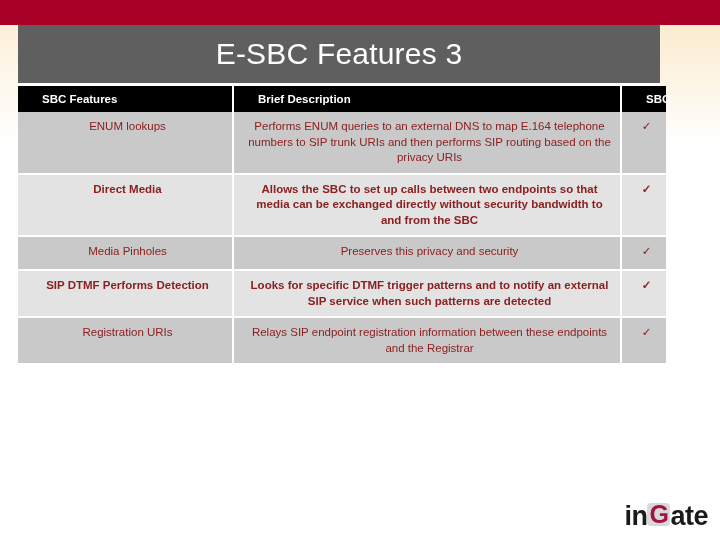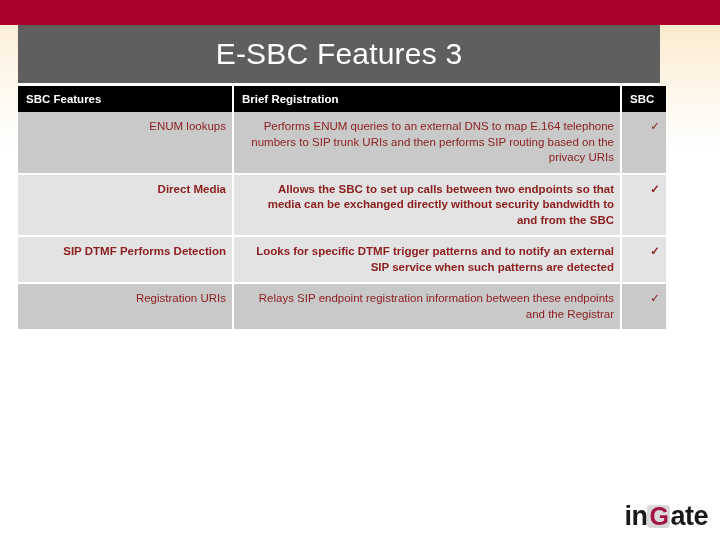--- a/index.html
+++ b/index.html
@@ -87,7 +87,7 @@
     font-size: 11.5px;
     font-weight: bold;
     text-align: left;
-    padding: 7px 0 7px 8px;
+    padding: 7px 0 7px 24px;
     vertical-align: middle;
     border-right: 2px solid #FFFFFF;
     white-space: nowrap;

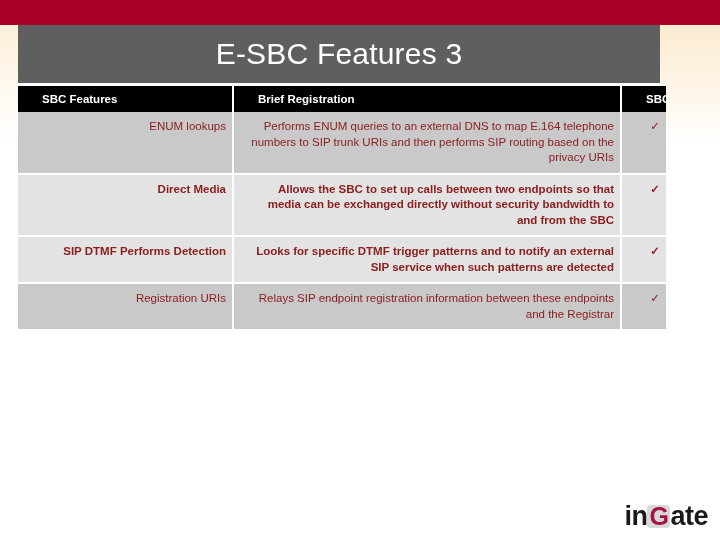--- a/index.html
+++ b/index.html
@@ -180,7 +180,7 @@
     <thead>
       <tr>
         <th>SBC Features</th>
-        <th>Brief Registration</th>
+        <th>Brief Description</th>
         <th class="last-head">SBC</th>
       </tr>
     </thead>

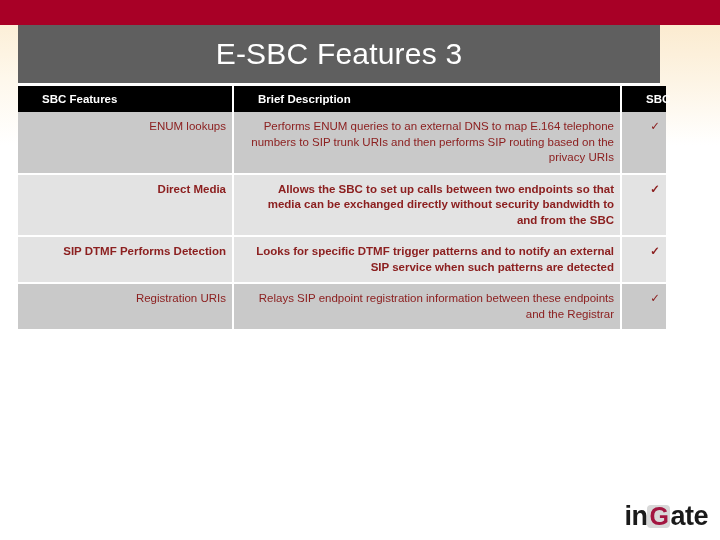--- a/index.html
+++ b/index.html
@@ -97,7 +97,7 @@
   #features-table td {
     font-size: 11.5px;
     color: #8C2020;
-    text-align: right;
+    text-align: center;
     vertical-align: top;
     padding: 7px 6px 7px 11px;
     border-right: 2px solid #FFFFFF;

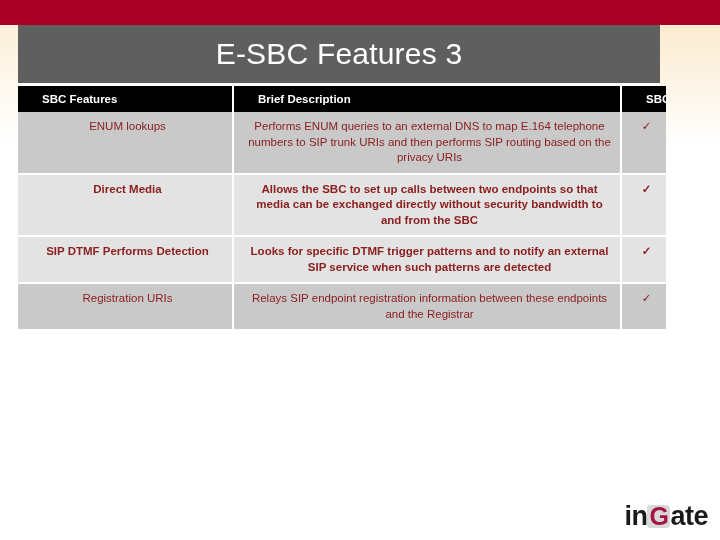--- a/index.html
+++ b/index.html
@@ -195,6 +195,11 @@
         <td>Allows the SBC to set up calls between two endpoints so that media can be exchanged directly without security bandwidth to and from the SBC</td>
         <td class="sbc-cell cell-last">✓</td>
       </tr>
+      <tr class="band-a r-short">
+        <td>Media Pinholes</td>
+        <td>Preserves this privacy and security</td>
+        <td class="sbc-cell cell-last">✓</td>
+      </tr>
       <tr class="band-b r-medium">
         <td>SIP DTMF Performs Detection</td>
         <td>Looks for specific DTMF trigger patterns and to notify an external SIP service when such patterns are detected</td>

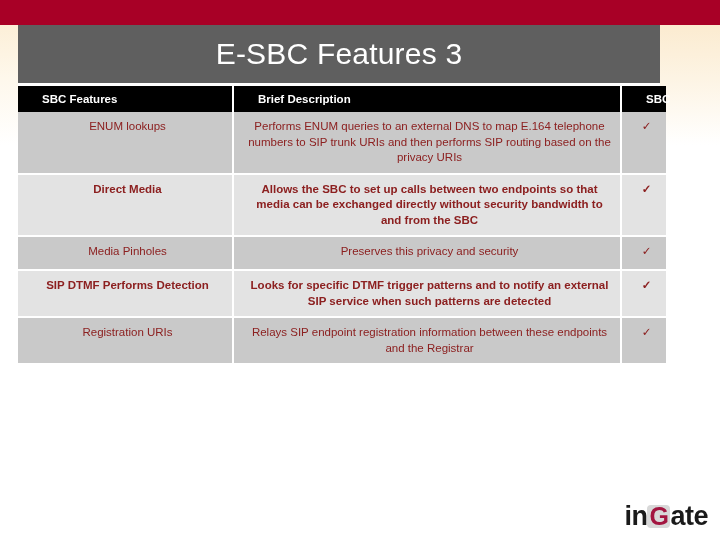--- a/index.html
+++ b/index.html
@@ -141,7 +141,7 @@
     letter-spacing: -0.5px;
     line-height: 1;
     display: flex;
-    align-items: center;
+    align-items: flex-start;
   }
   .logo-g-box {
     display: inline-flex;

